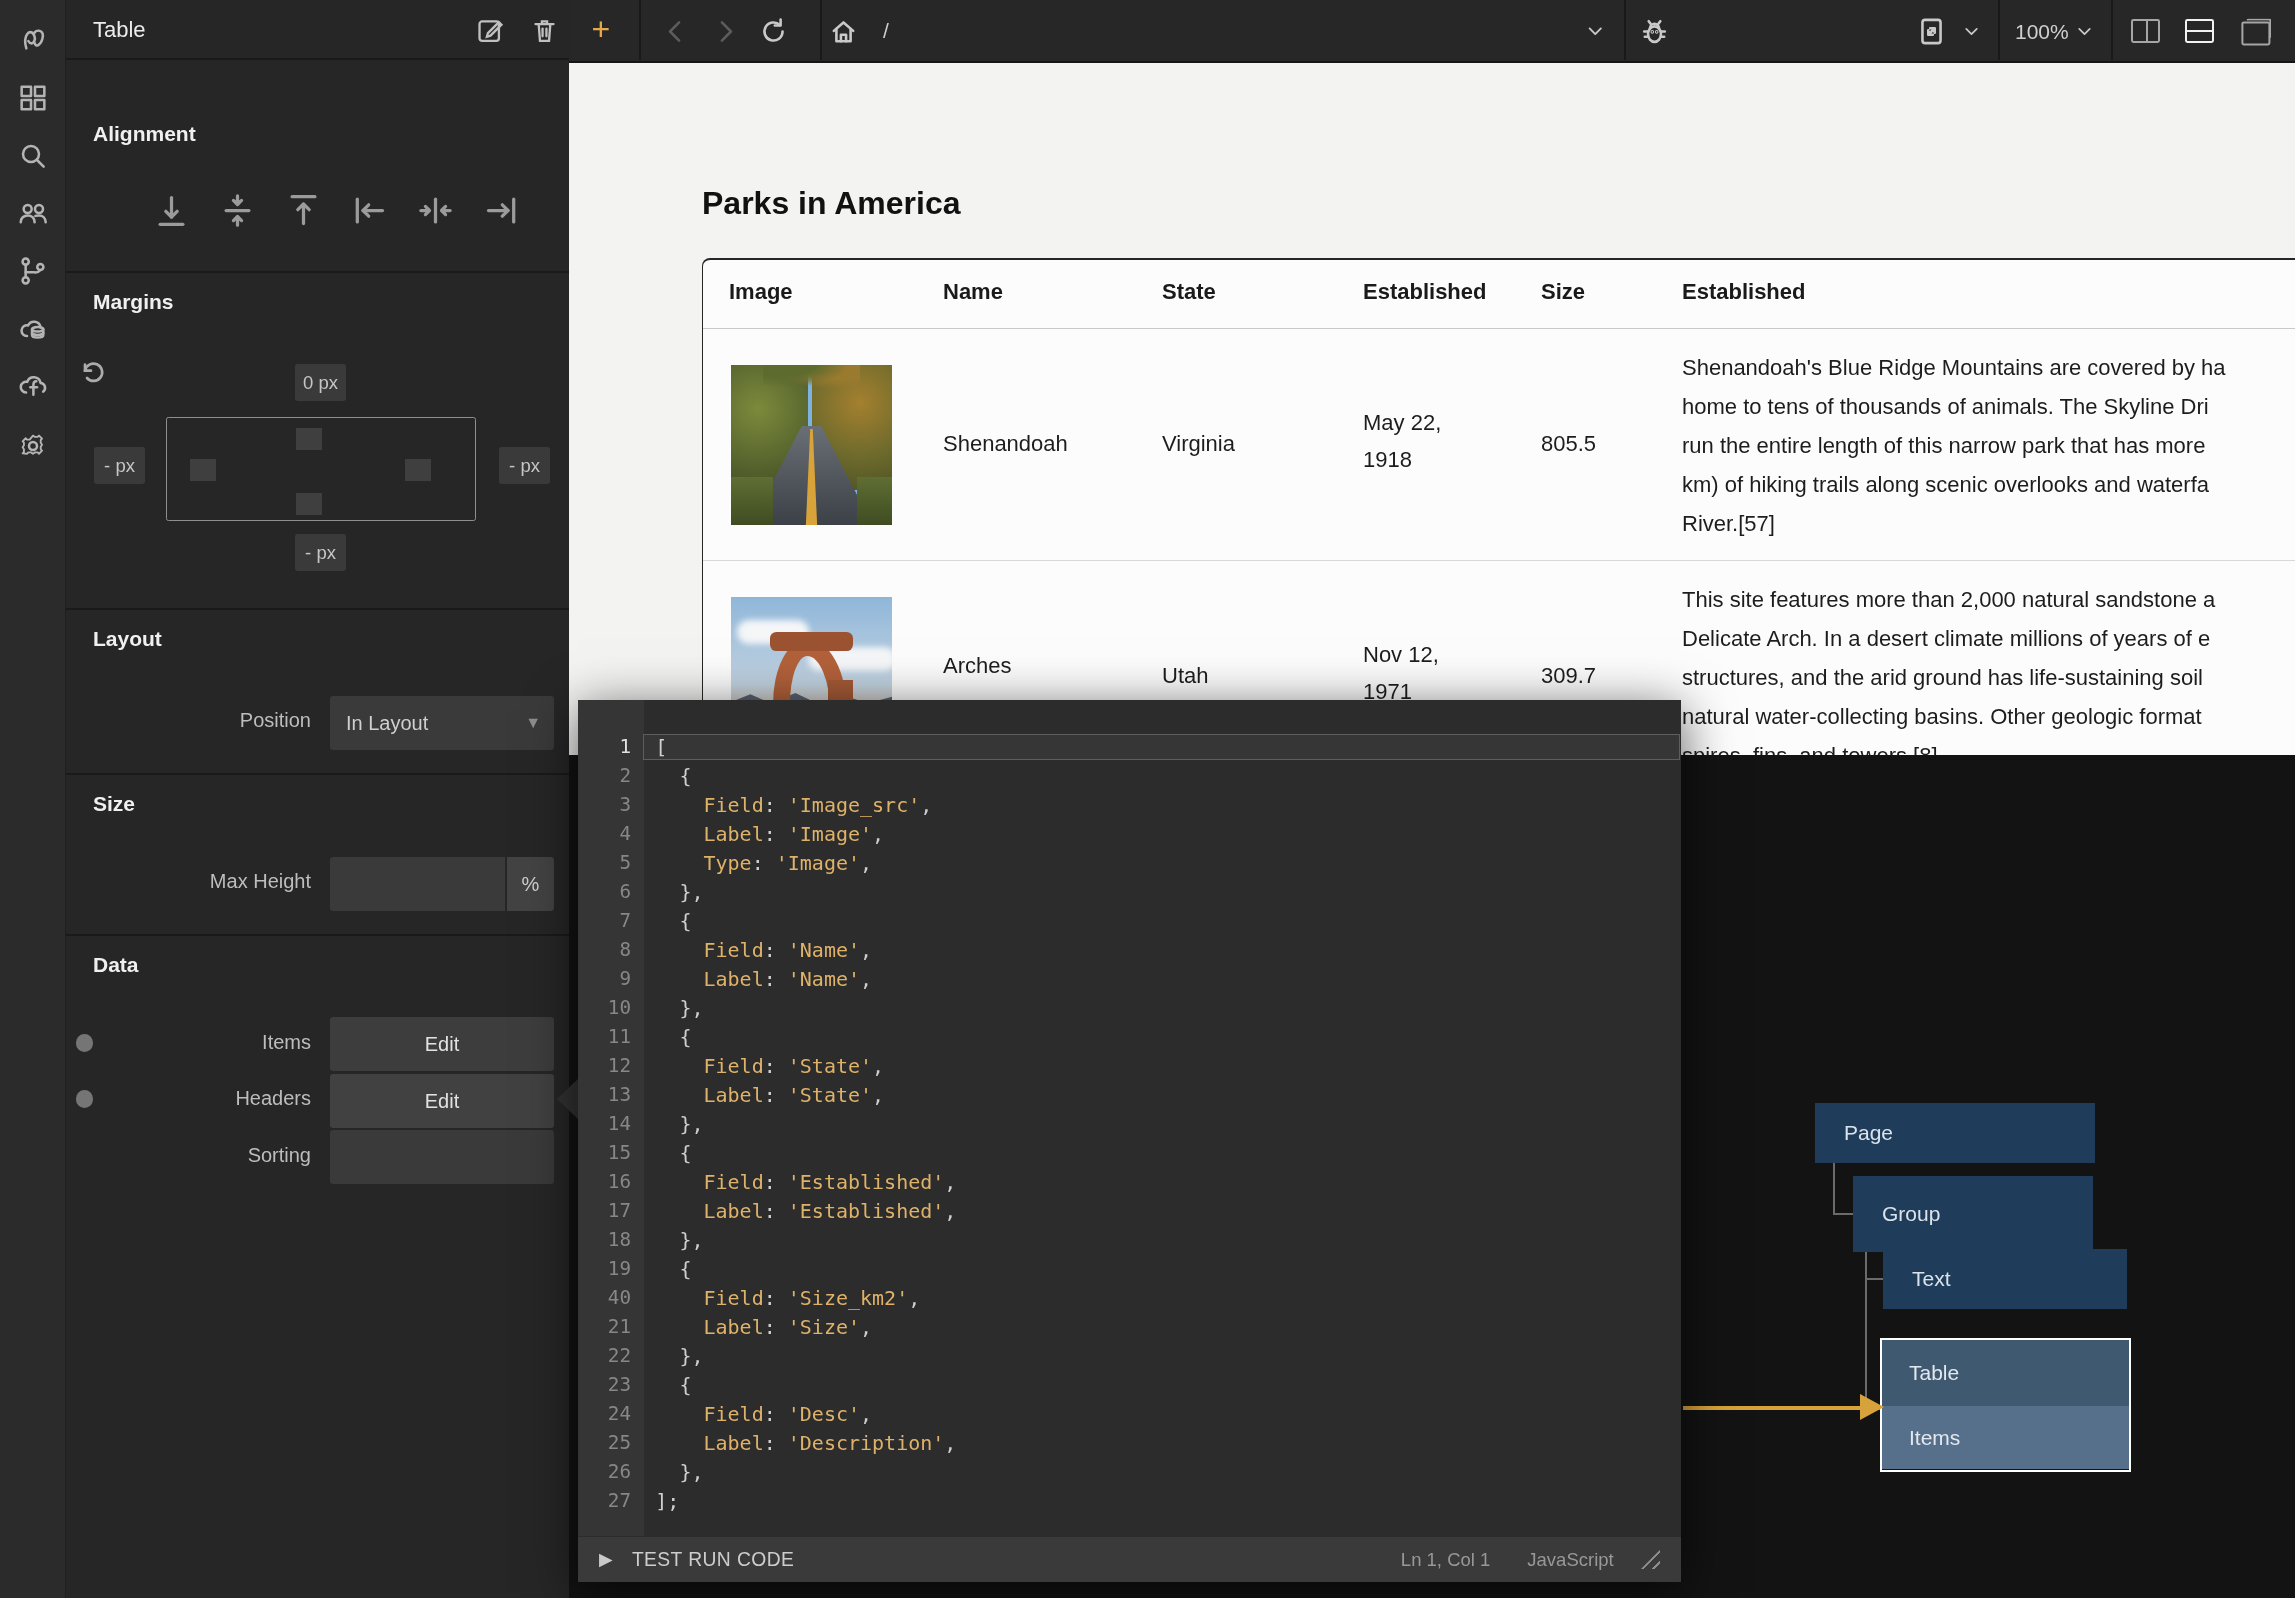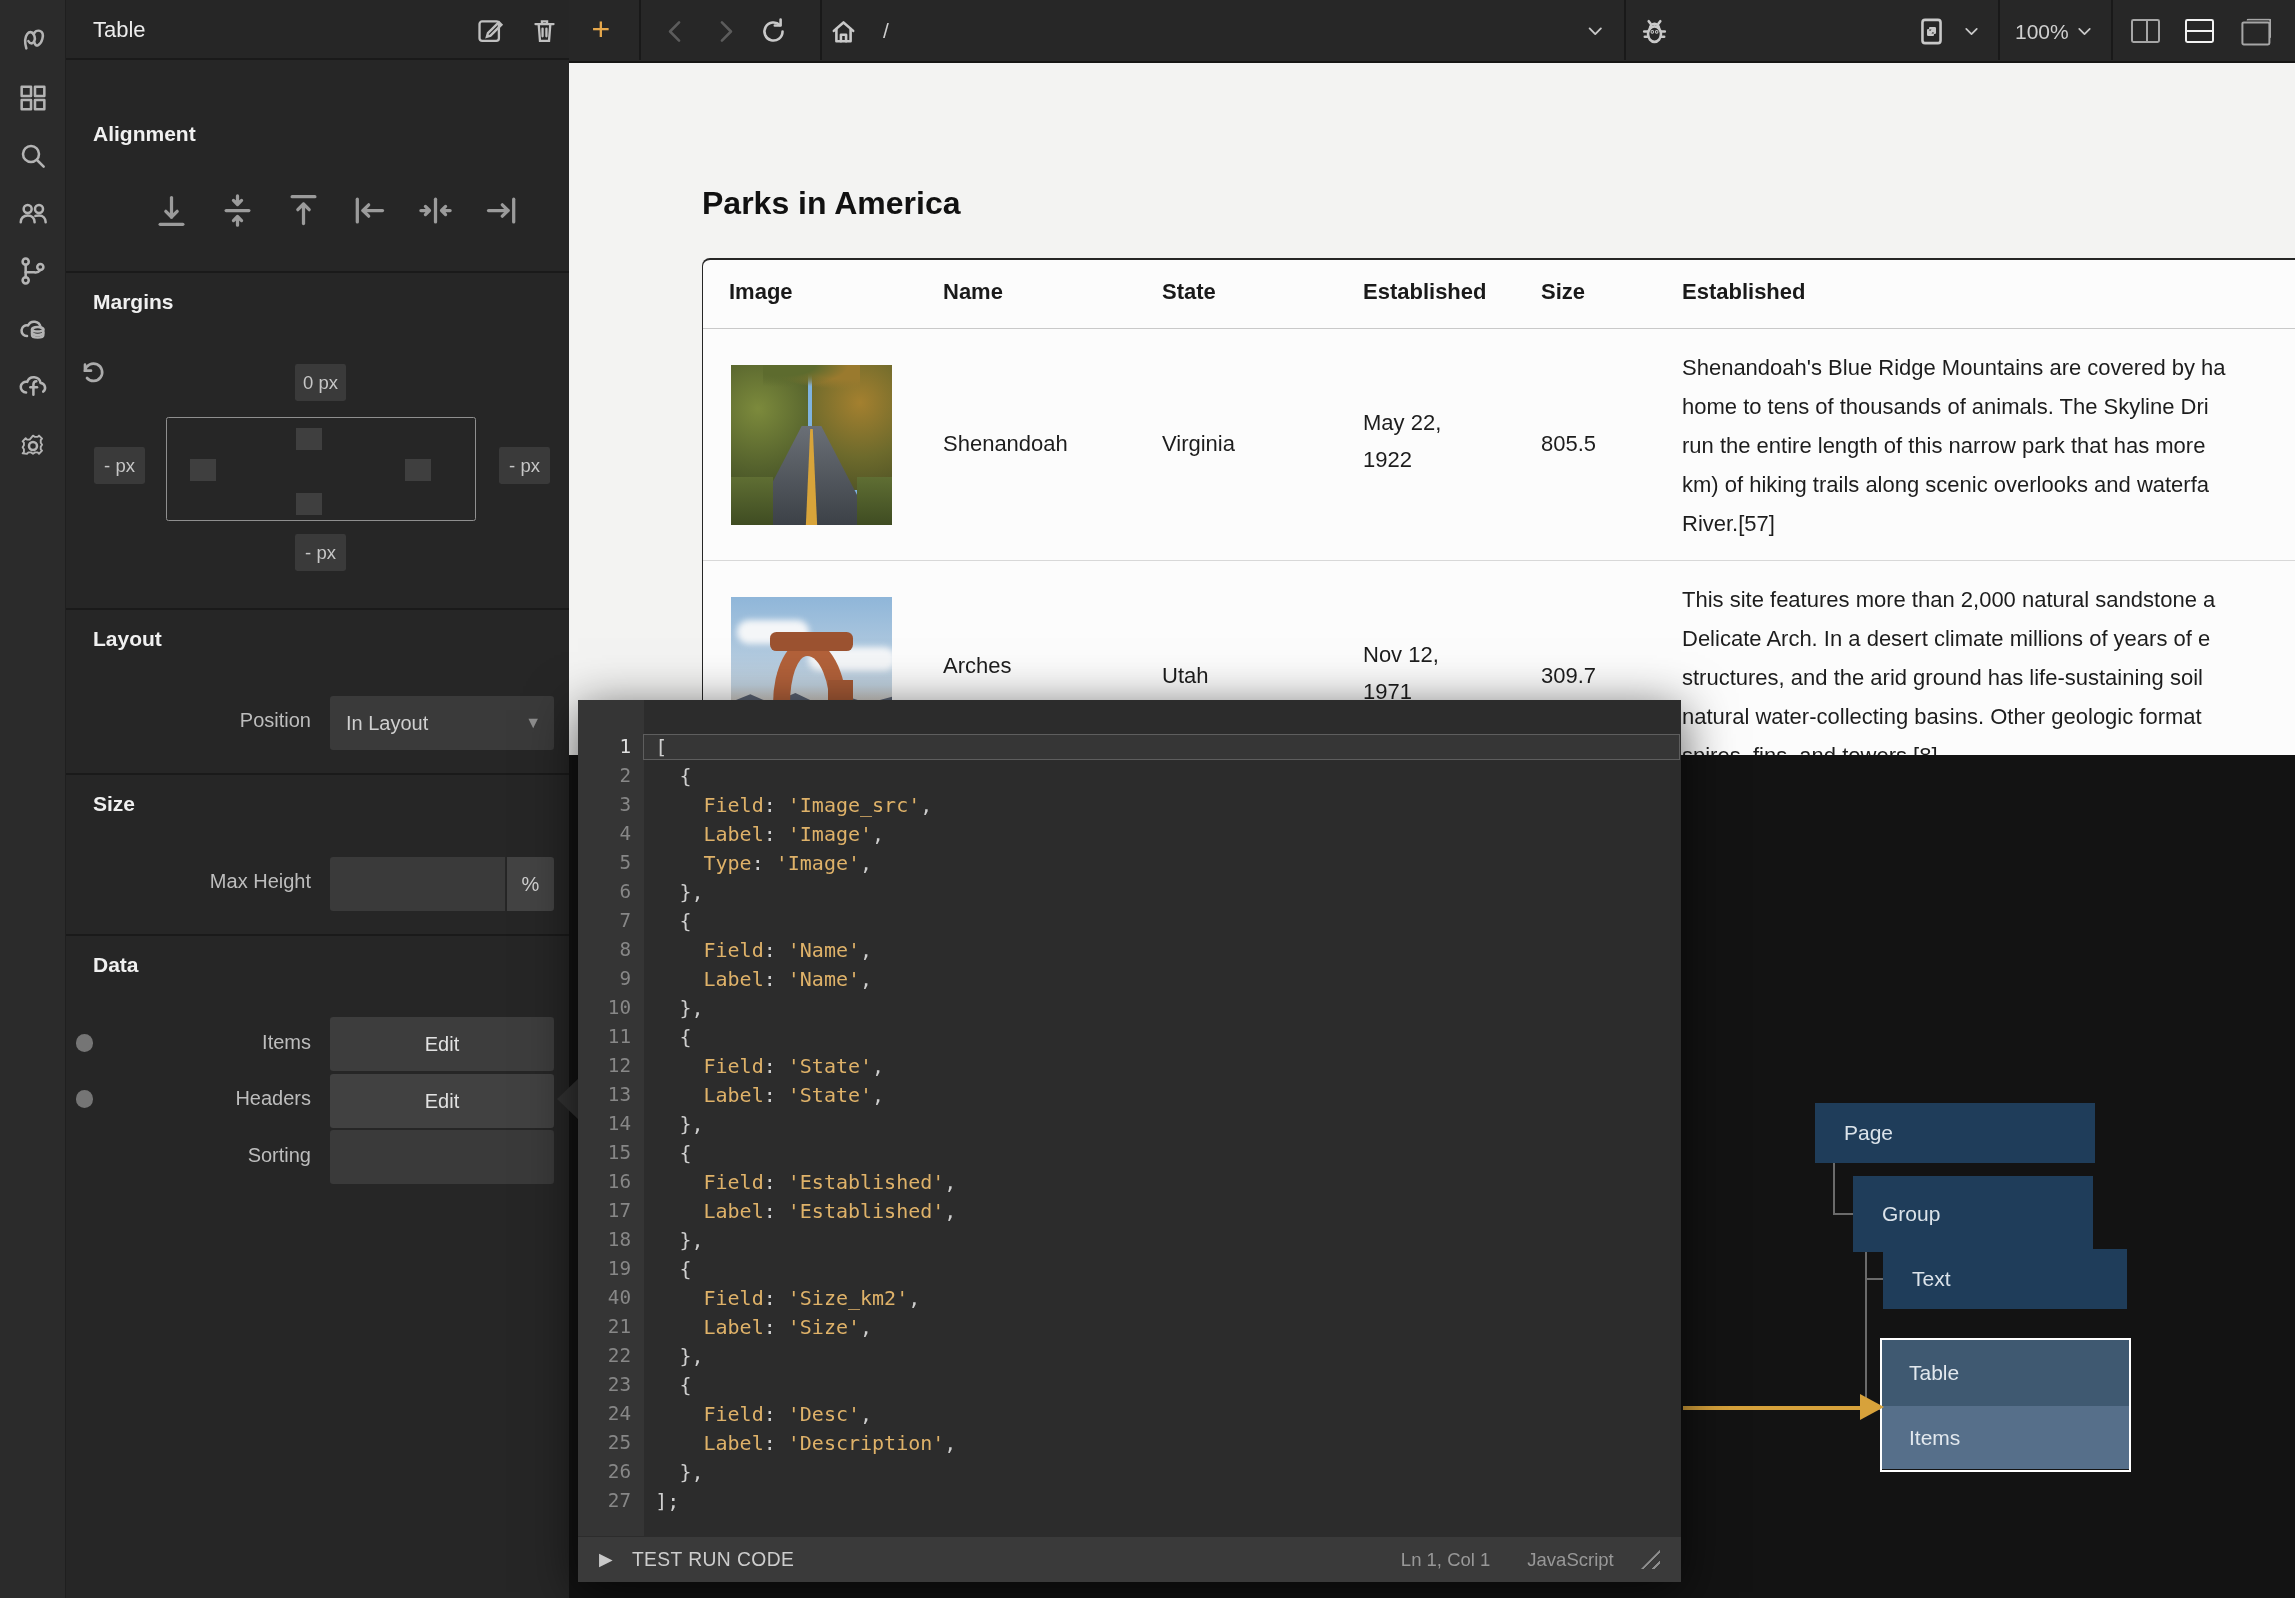--- a/index.html
+++ b/index.html
@@ -144,7 +144,7 @@
         <div class="cell" style="left:240px;top:171px">Shenandoah</div>
         <div class="cell" style="left:459px;top:171px">Virginia</div>
         <div class="cell" style="left:660px;top:150px">May 22,</div>
-        <div class="cell" style="left:660px;top:187px">1922</div>
+        <div class="cell" style="left:660px;top:187px">1918</div>
         <div class="cell" style="left:838px;top:171px">805.5</div>
         <div class="cell" style="left:979px;top:88px">
             <div class="descline">Shenandoah's Blue Ridge Mountains are covered by ha</div>

